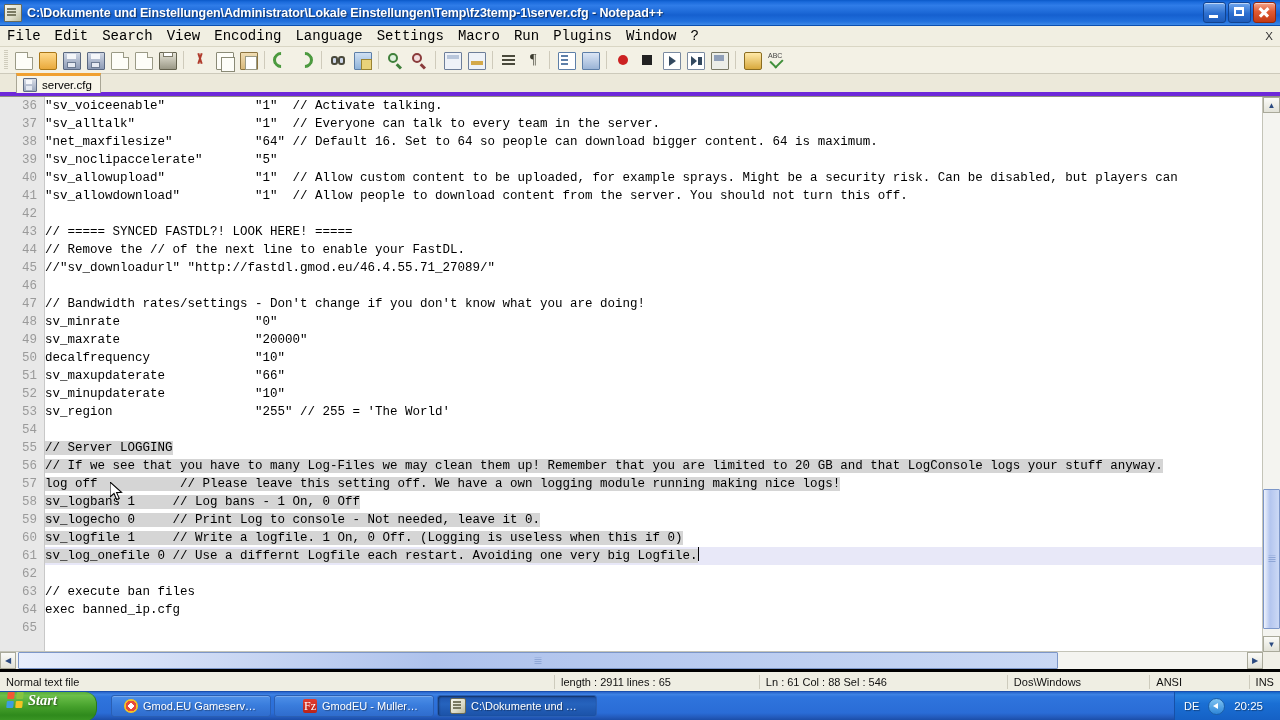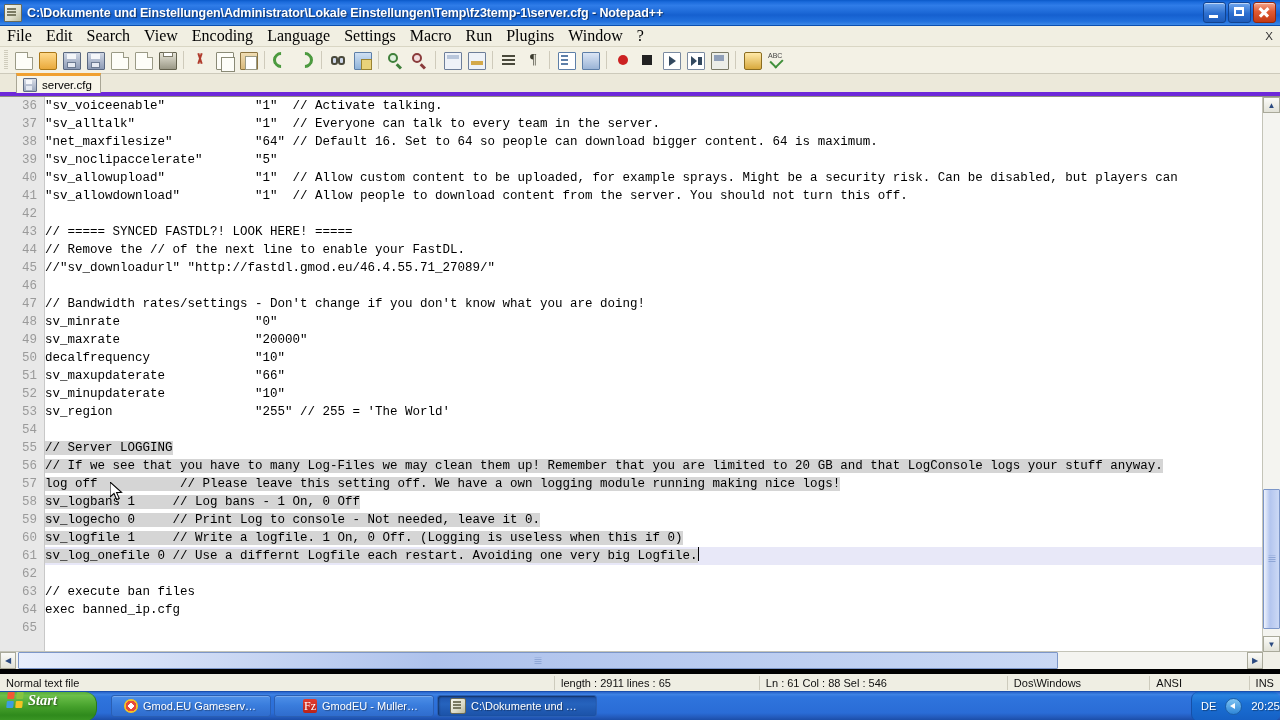--- a/index.html
+++ b/index.html
@@ -70,8 +70,8 @@
     display:flex; align-items:center; box-sizing:border-box;
   }
   .menu-item {
-    font-size:16px; color:#000; padding:2px 7px; white-space:nowrap;
-    font-family:Liberation Serif, serif;
+    font-size:14px; color:#000; padding:2px 7px; white-space:nowrap;
+    font-family:Liberation Mono, monospace;
   }
   .menu-close-x {
     margin-left:auto; margin-right:7px; font-size:11.5px; color:#333;

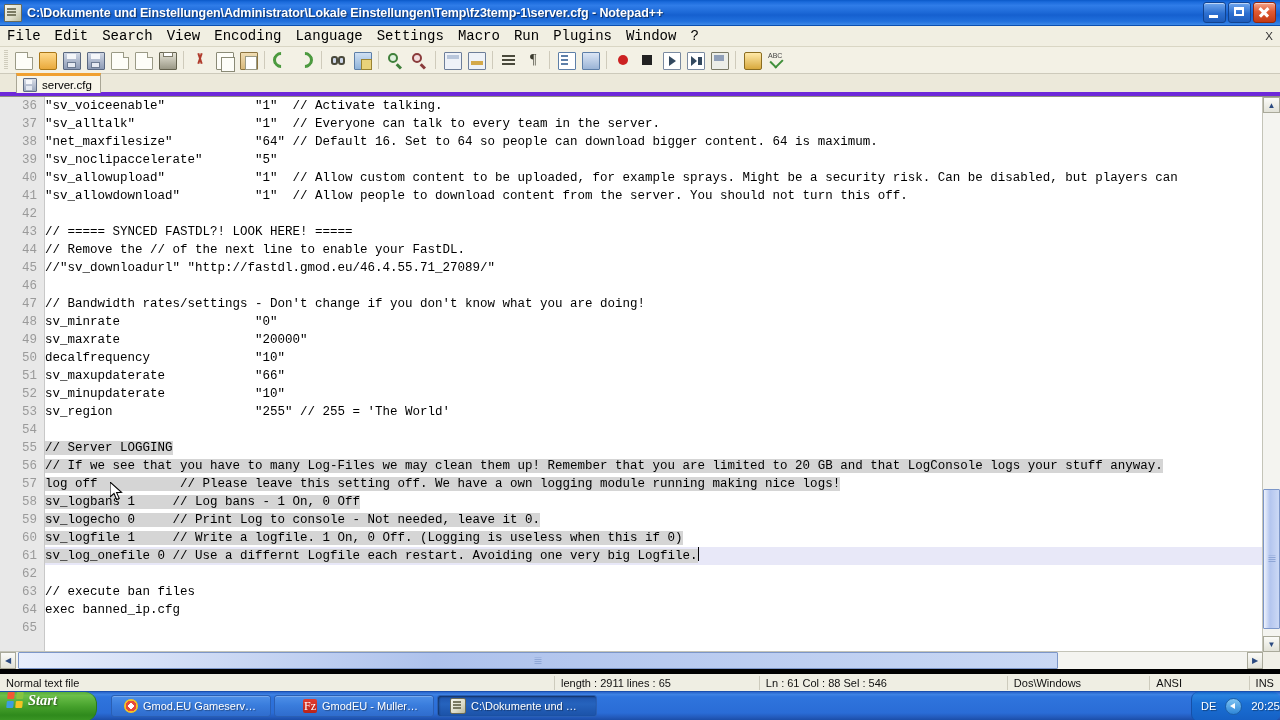--- a/index.html
+++ b/index.html
@@ -252,7 +252,7 @@
   
   .statusbar {
     position:absolute; left:0; top:669px; width:1280px; height:22px;
-    background:#efeee3; border-top:5px solid #000000;
+    background:#efeee3; border-top:3px solid #000000;
     display:flex; align-items:center; box-sizing:border-box;
     font-size:11px; color:#101010;
   }

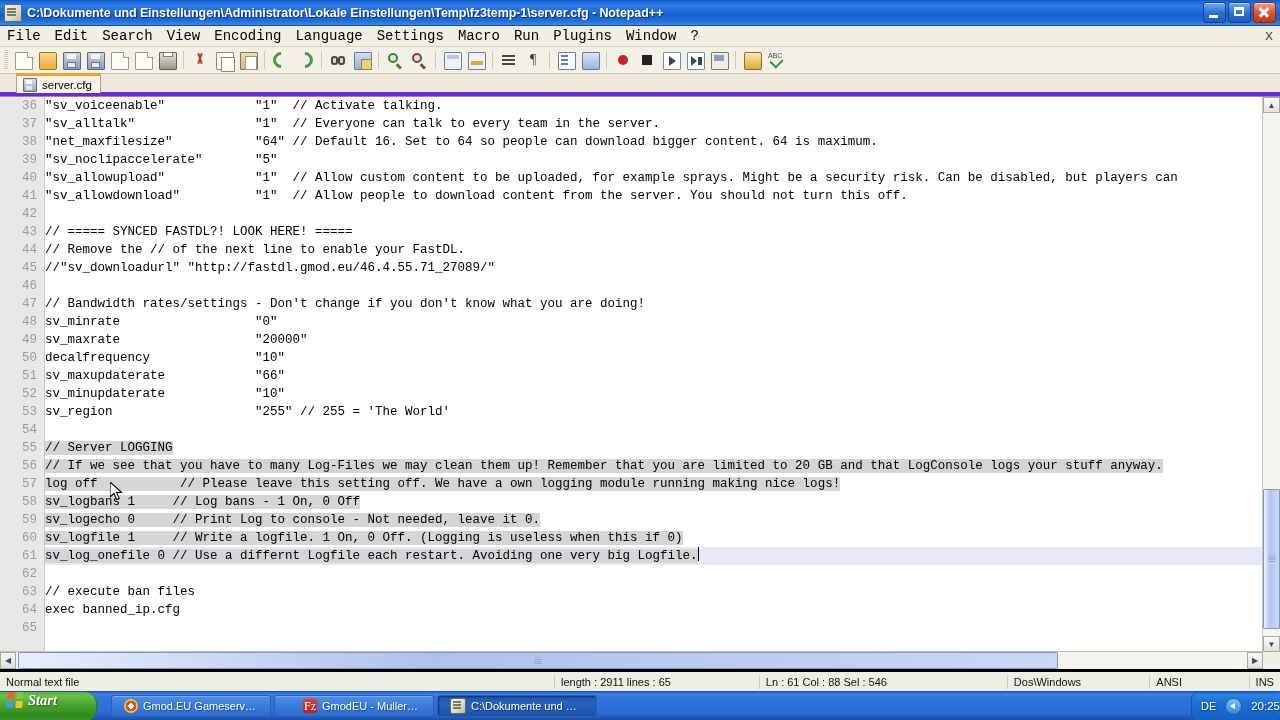--- a/index.html
+++ b/index.html
@@ -311,11 +311,10 @@
     background:#7a7a62; box-shadow:0 3px 0 #7a7a62, 0 6px 0 #7a7a62;}
   .tray {
     margin-left:auto; height:29px; display:flex; align-items:center; gap:9px;
-    padding:0 0 0 9px;
+    padding:0 17px 0 9px;
     background: linear-gradient(to bottom,#1464c8 0%, #2a84e0 10%, #1a6fd4 40%, #1560c4 100%);
     border-left:1px solid #1650a8;
     box-sizing:border-box;
-    border-radius:7px;
   }
   .tray-lang { color:#fff; font-size:11px; text-shadow:1px 1px 1px rgba(0,0,0,.4); }
   .tray-icon { width:15px; height:15px; border-radius:50%;

